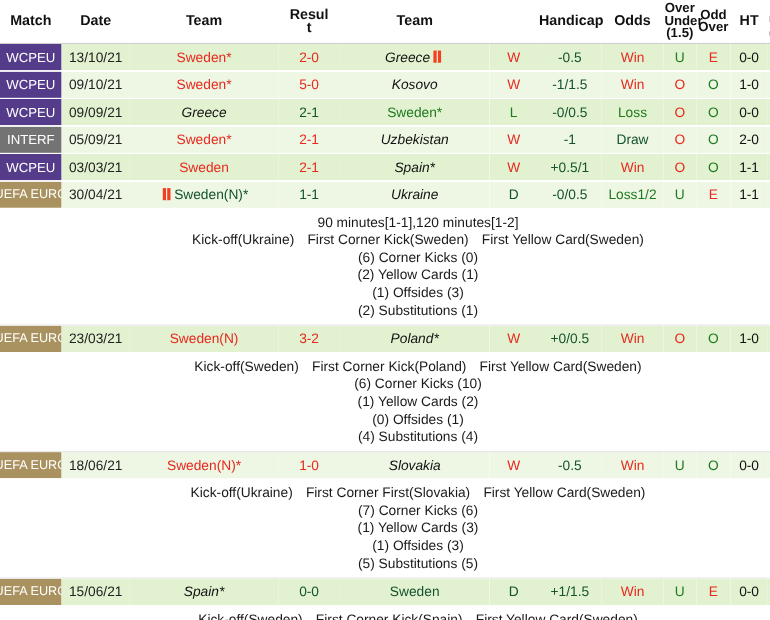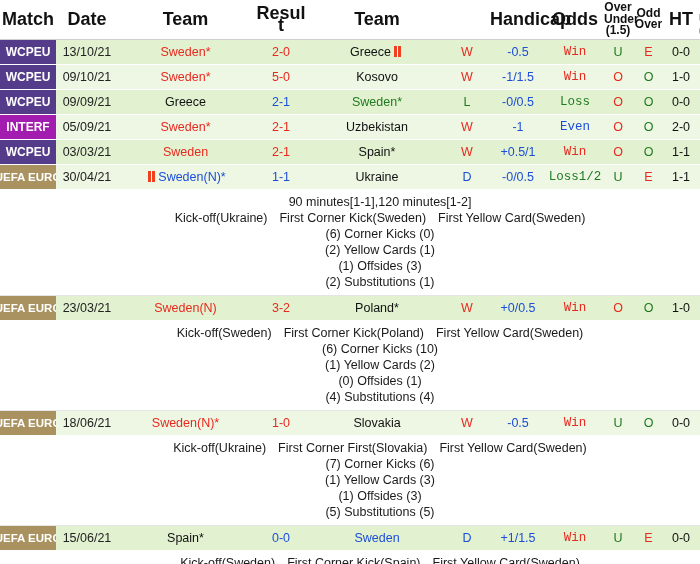--- a/index.html
+++ b/index.html
@@ -22,7 +22,7 @@
   thead th {
     background: #ffffff;
     color: #111111;
-    font-size: 18px;
+    font-size: 13px;
     font-weight: bold;
     text-align: center;
     vertical-align: middle;

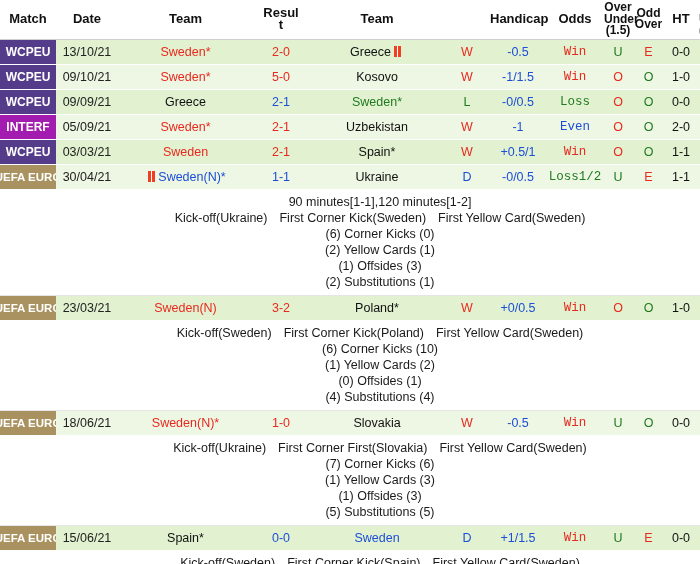--- a/index.html
+++ b/index.html
@@ -61,7 +61,7 @@
     height: 100%;
     min-height: 24px;
     color: #ffffff;
-    font-weight: bold;
+    font-weight: normal;
     font-size: 12px;
     line-height: 12px;
     letter-spacing: 0px;

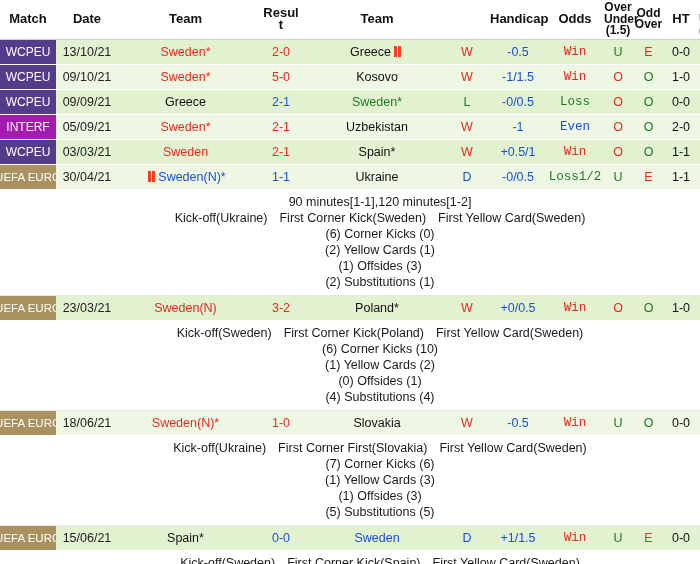--- a/index.html
+++ b/index.html
@@ -86,7 +86,7 @@
   .c-red   { color: #e8291f; }
   .c-blue  { color: #1d4ed8; }
   .c-green { color: #1f7a1f; }
-  .c-dark  { color: #111111; }
+  .c-dark  { color: #111111; font-style: italic; }
 
   
   .card-icon {

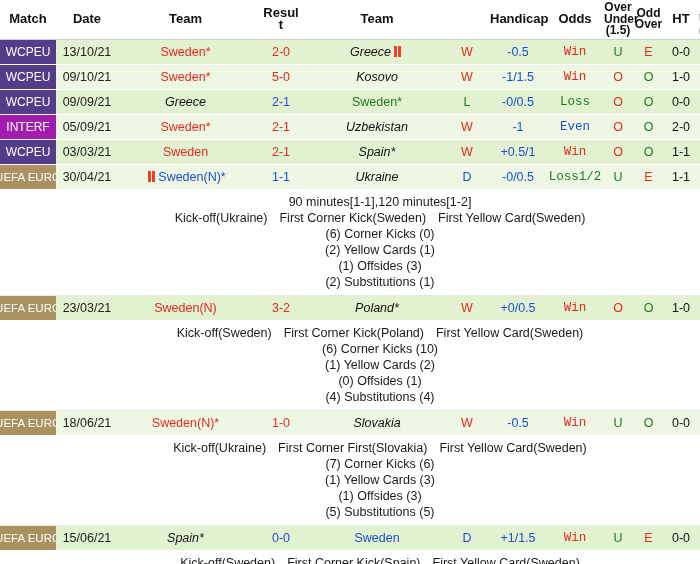--- a/index.html
+++ b/index.html
@@ -84,7 +84,7 @@
 
   
   .c-red   { color: #e8291f; }
-  .c-blue  { color: #1d4ed8; }
+  .c-blue  { color: #14532d; }
   .c-green { color: #1f7a1f; }
   .c-dark  { color: #111111; font-style: italic; }
 

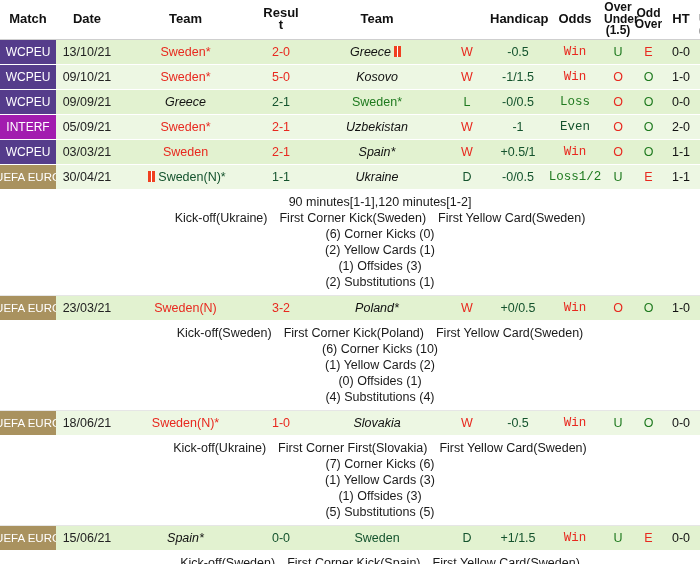--- a/index.html
+++ b/index.html
@@ -76,7 +76,7 @@
   td.teama  { width: 136px; }
   td.wl     { width: 44px; font-weight: normal; }
   td.hcap   { width: 58px; }
-  td.odds   { width: 56px; font-family: Liberation Mono, monospace; }
+  td.odds   { width: 56px; }
   td.ou25   { width: 30px; }
   td.oe     { width: 31px; }
   td.ht     { width: 34px; color: #111111; }

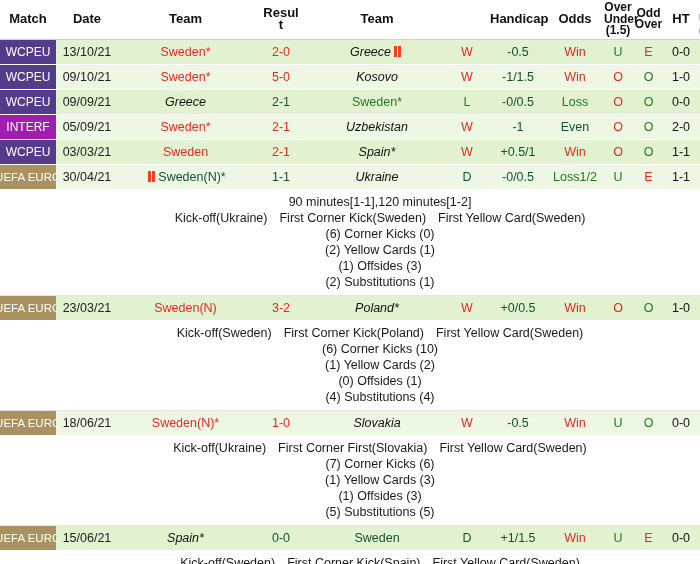--- a/index.html
+++ b/index.html
@@ -222,7 +222,7 @@
         </tr>
         <tr class="match-row alt">
           <td class="league">
-            <div class="badge" style="background: #a21caf;">INTERF</div>
+            <div class="badge" style="background: #737373;">INTERF</div>
           </td>
           <td class="date">05/09/21</td>
           <td class="teamh c-red">Sweden*</td>

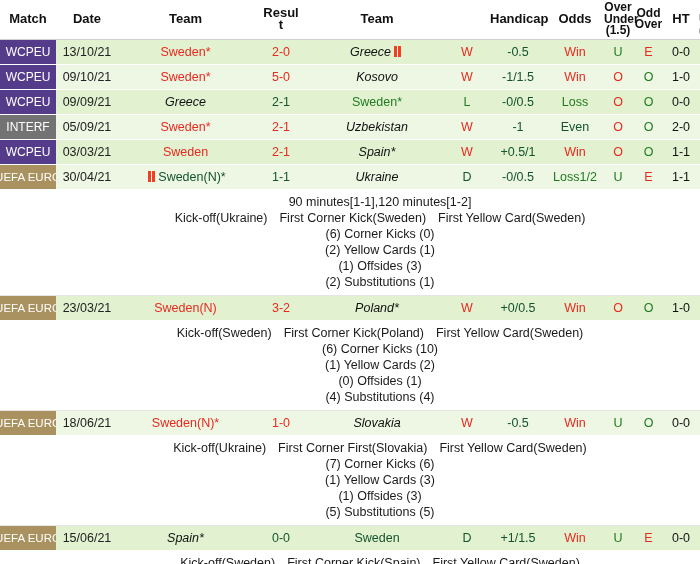--- a/index.html
+++ b/index.html
@@ -230,7 +230,7 @@
           <td class="teama c-dark">Uzbekistan</td>
           <td class="wl c-red">W</td>
           <td class="hcap c-blue">-1</td>
-          <td class="odds c-blue">Even</td>
+          <td class="odds c-blue">Draw</td>
           <td class="ou25 c-red">O</td>
           <td class="oe c-green">O</td>
           <td class="ht">2-0</td>

